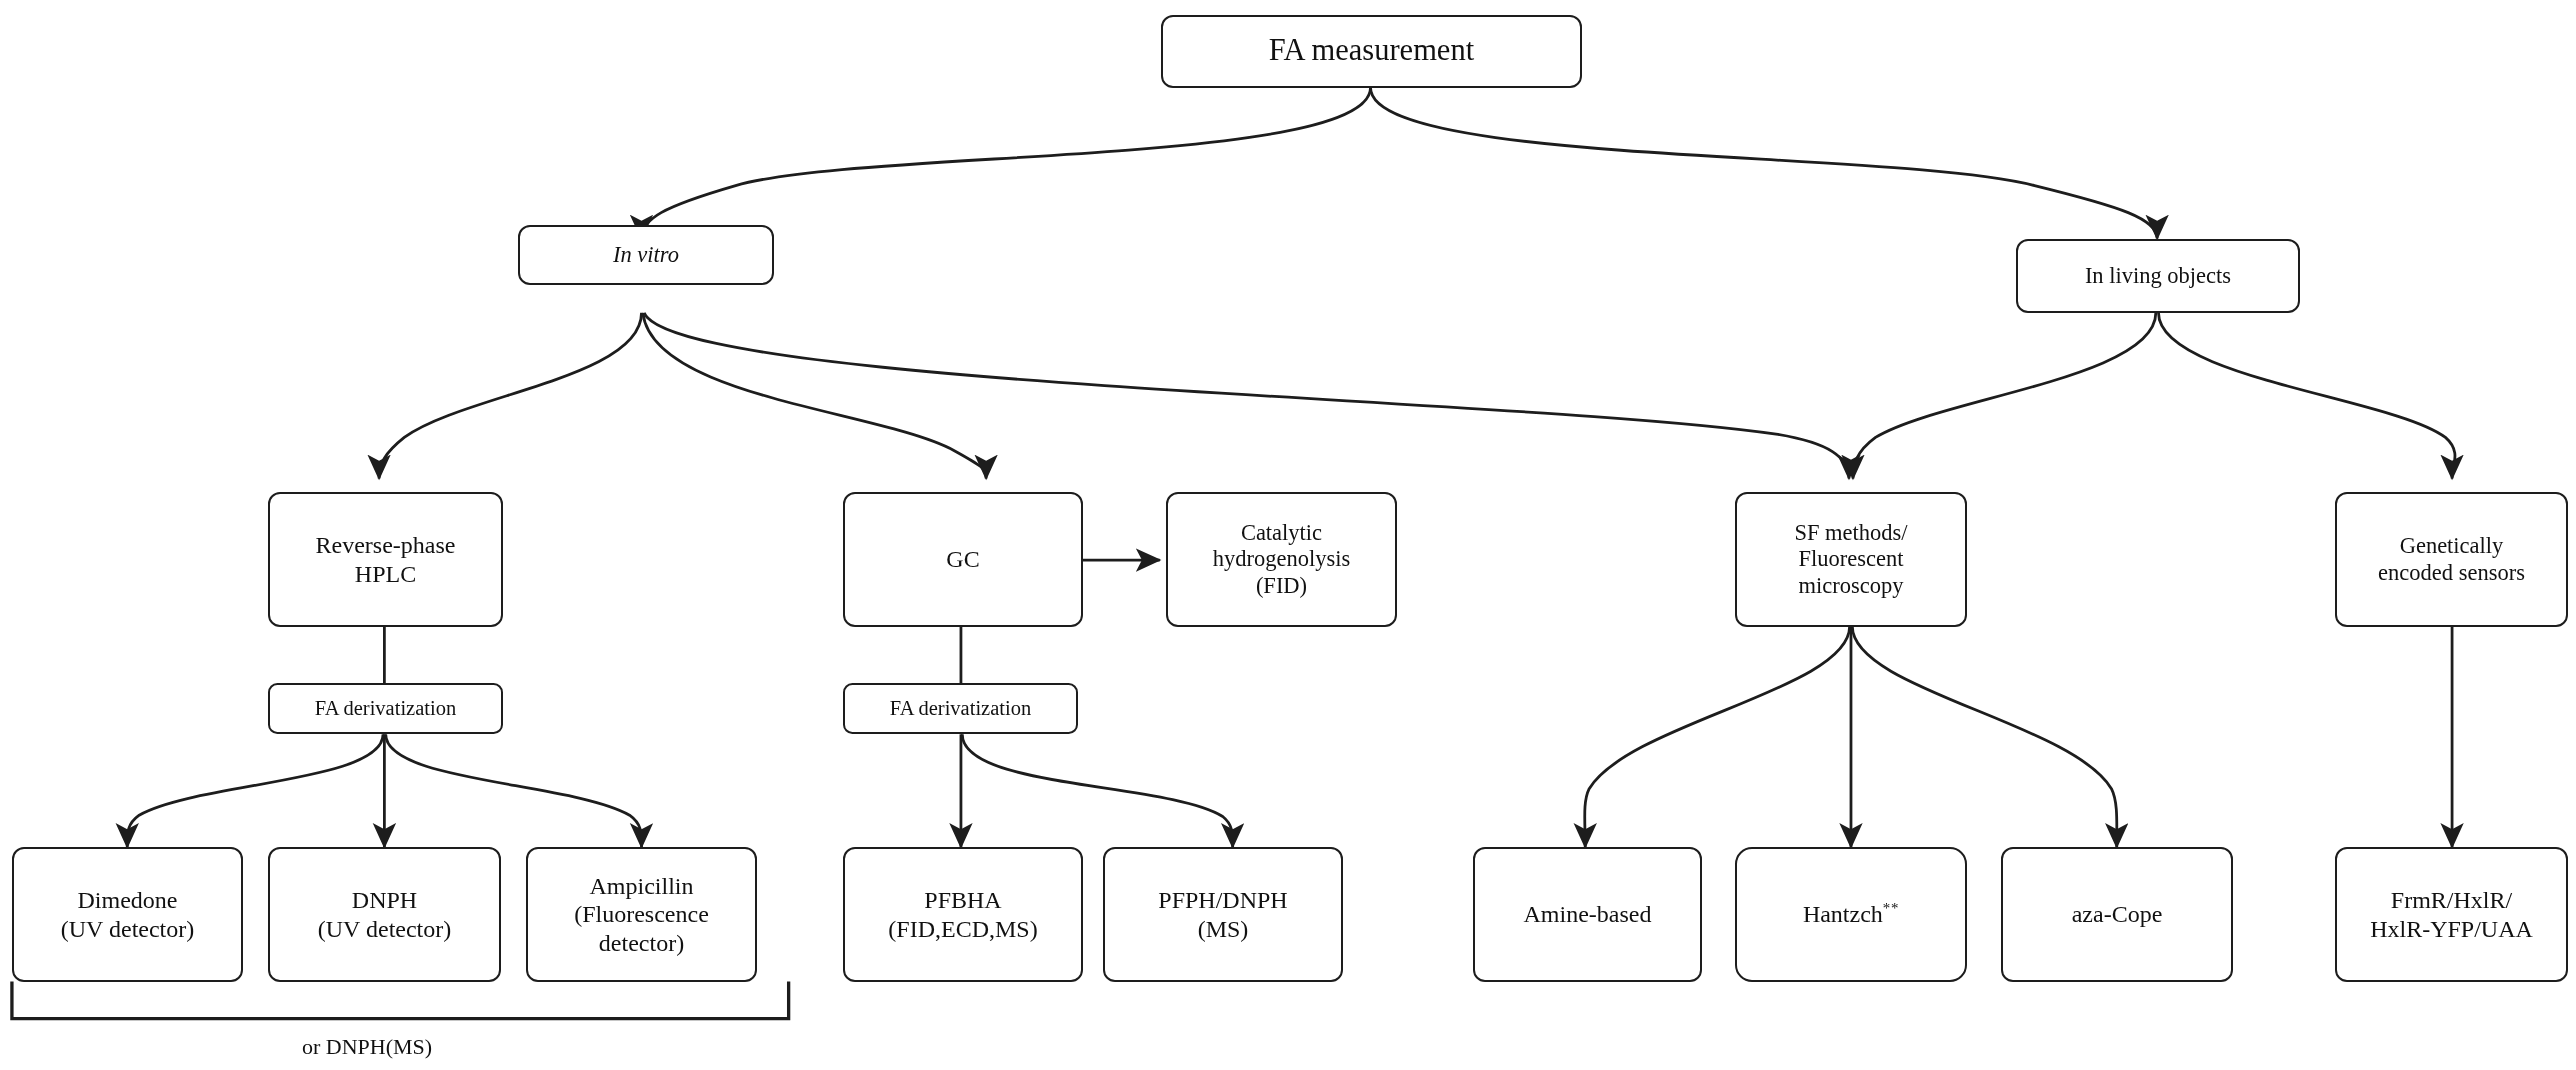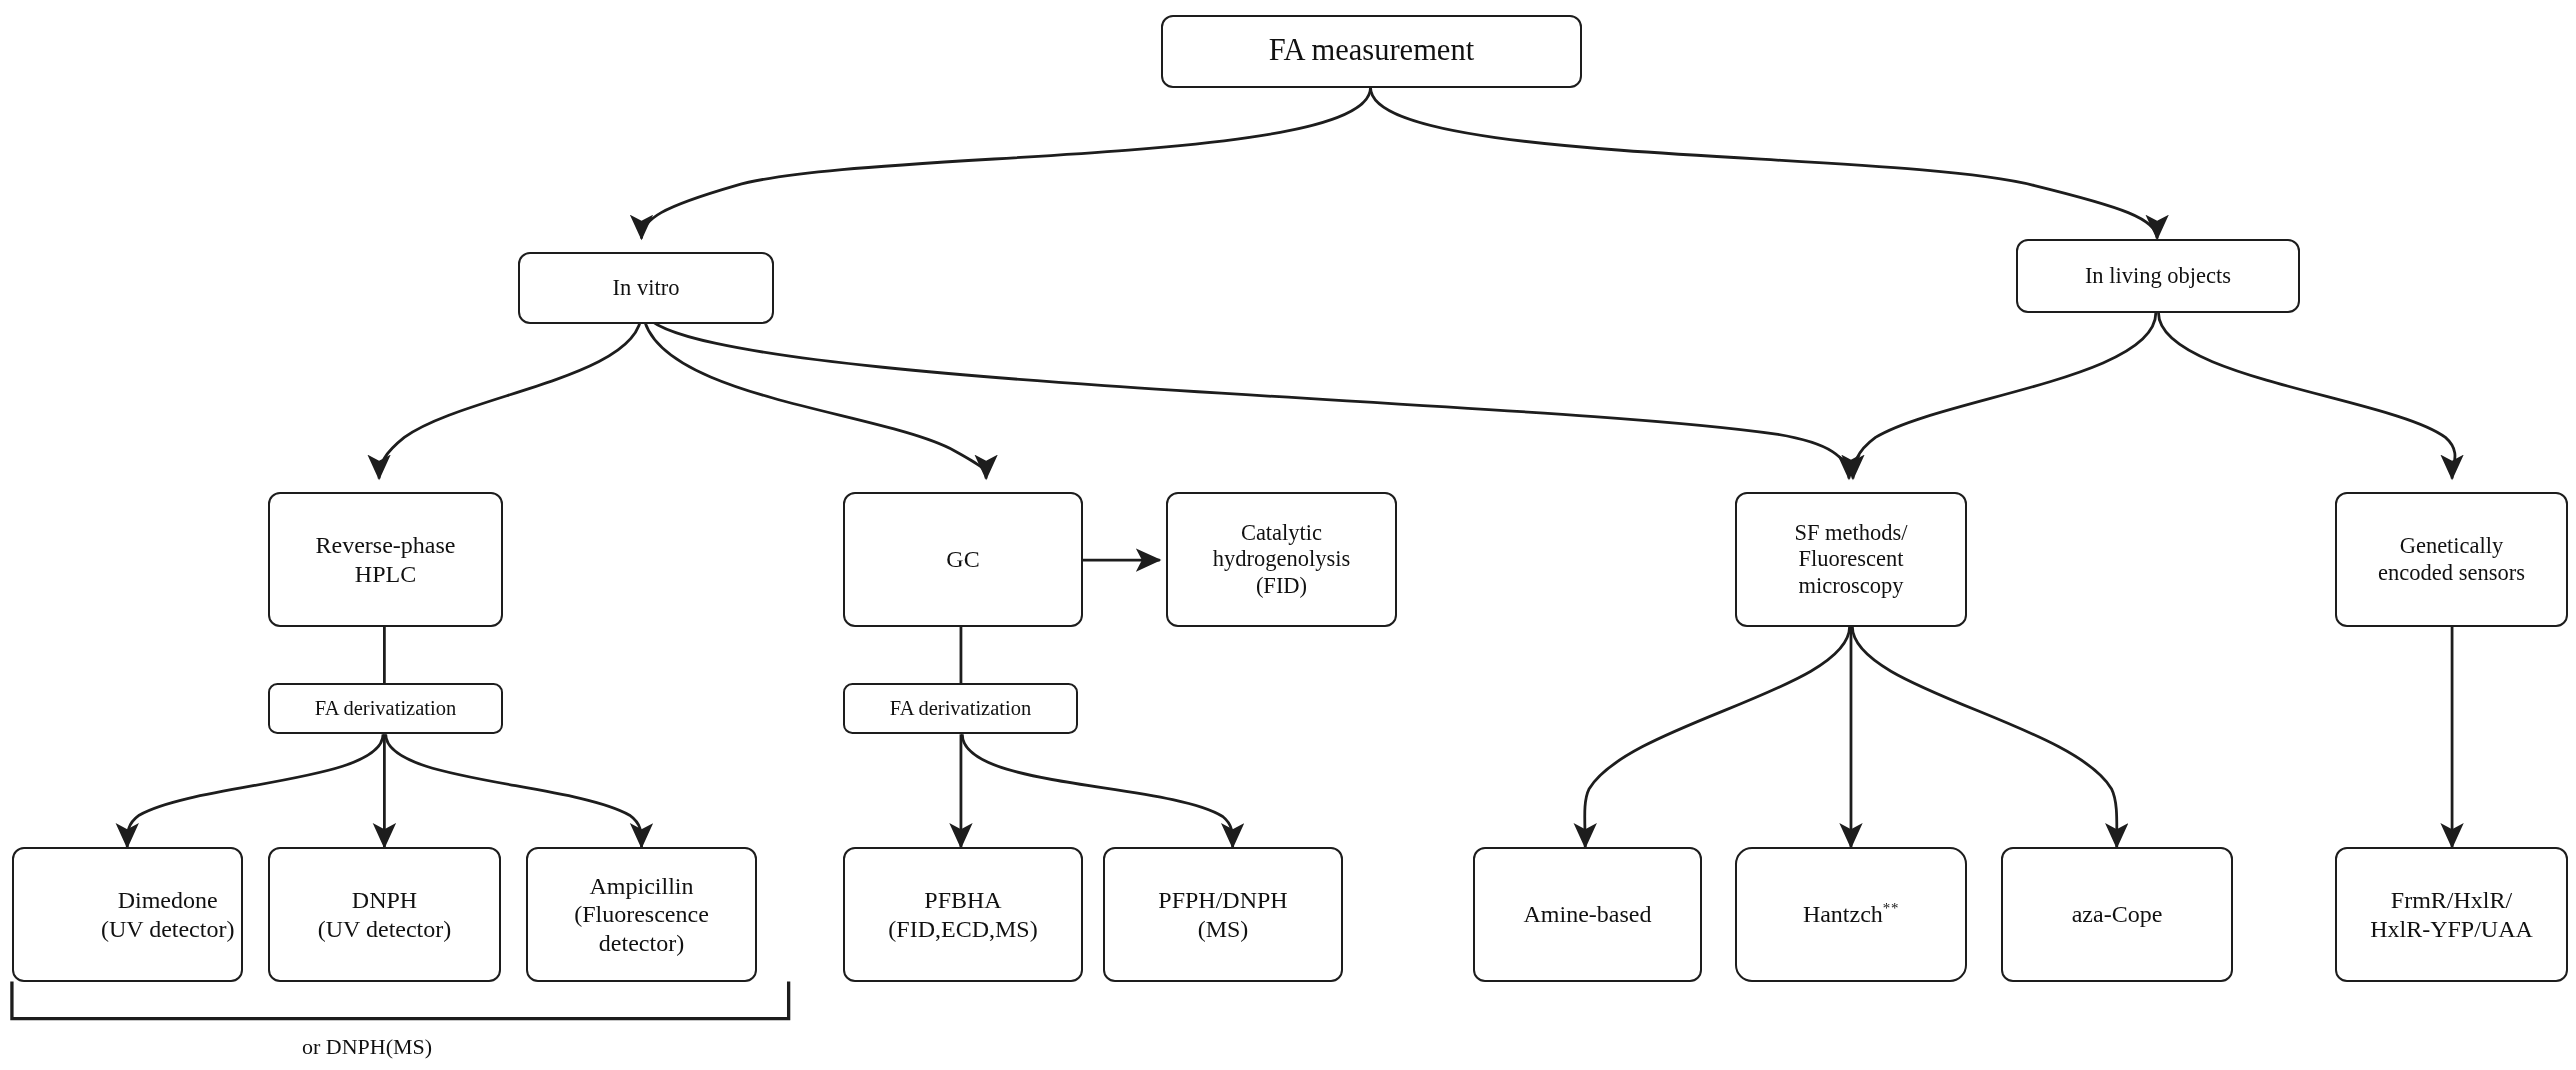--- a/index.html
+++ b/index.html
@@ -122,7 +122,7 @@
     <span class="lbl">FA measurement</span>
   </div>
 
-  <div class="node n-level2" style="left:518px; top:252px; width:256px; height:72px;">
+  <div class="node n-level2" style="left:518px; top:225px; width:256px; height:60px;font-style:italic;">
     <span class="lbl">In vitro</span>
   </div>
 

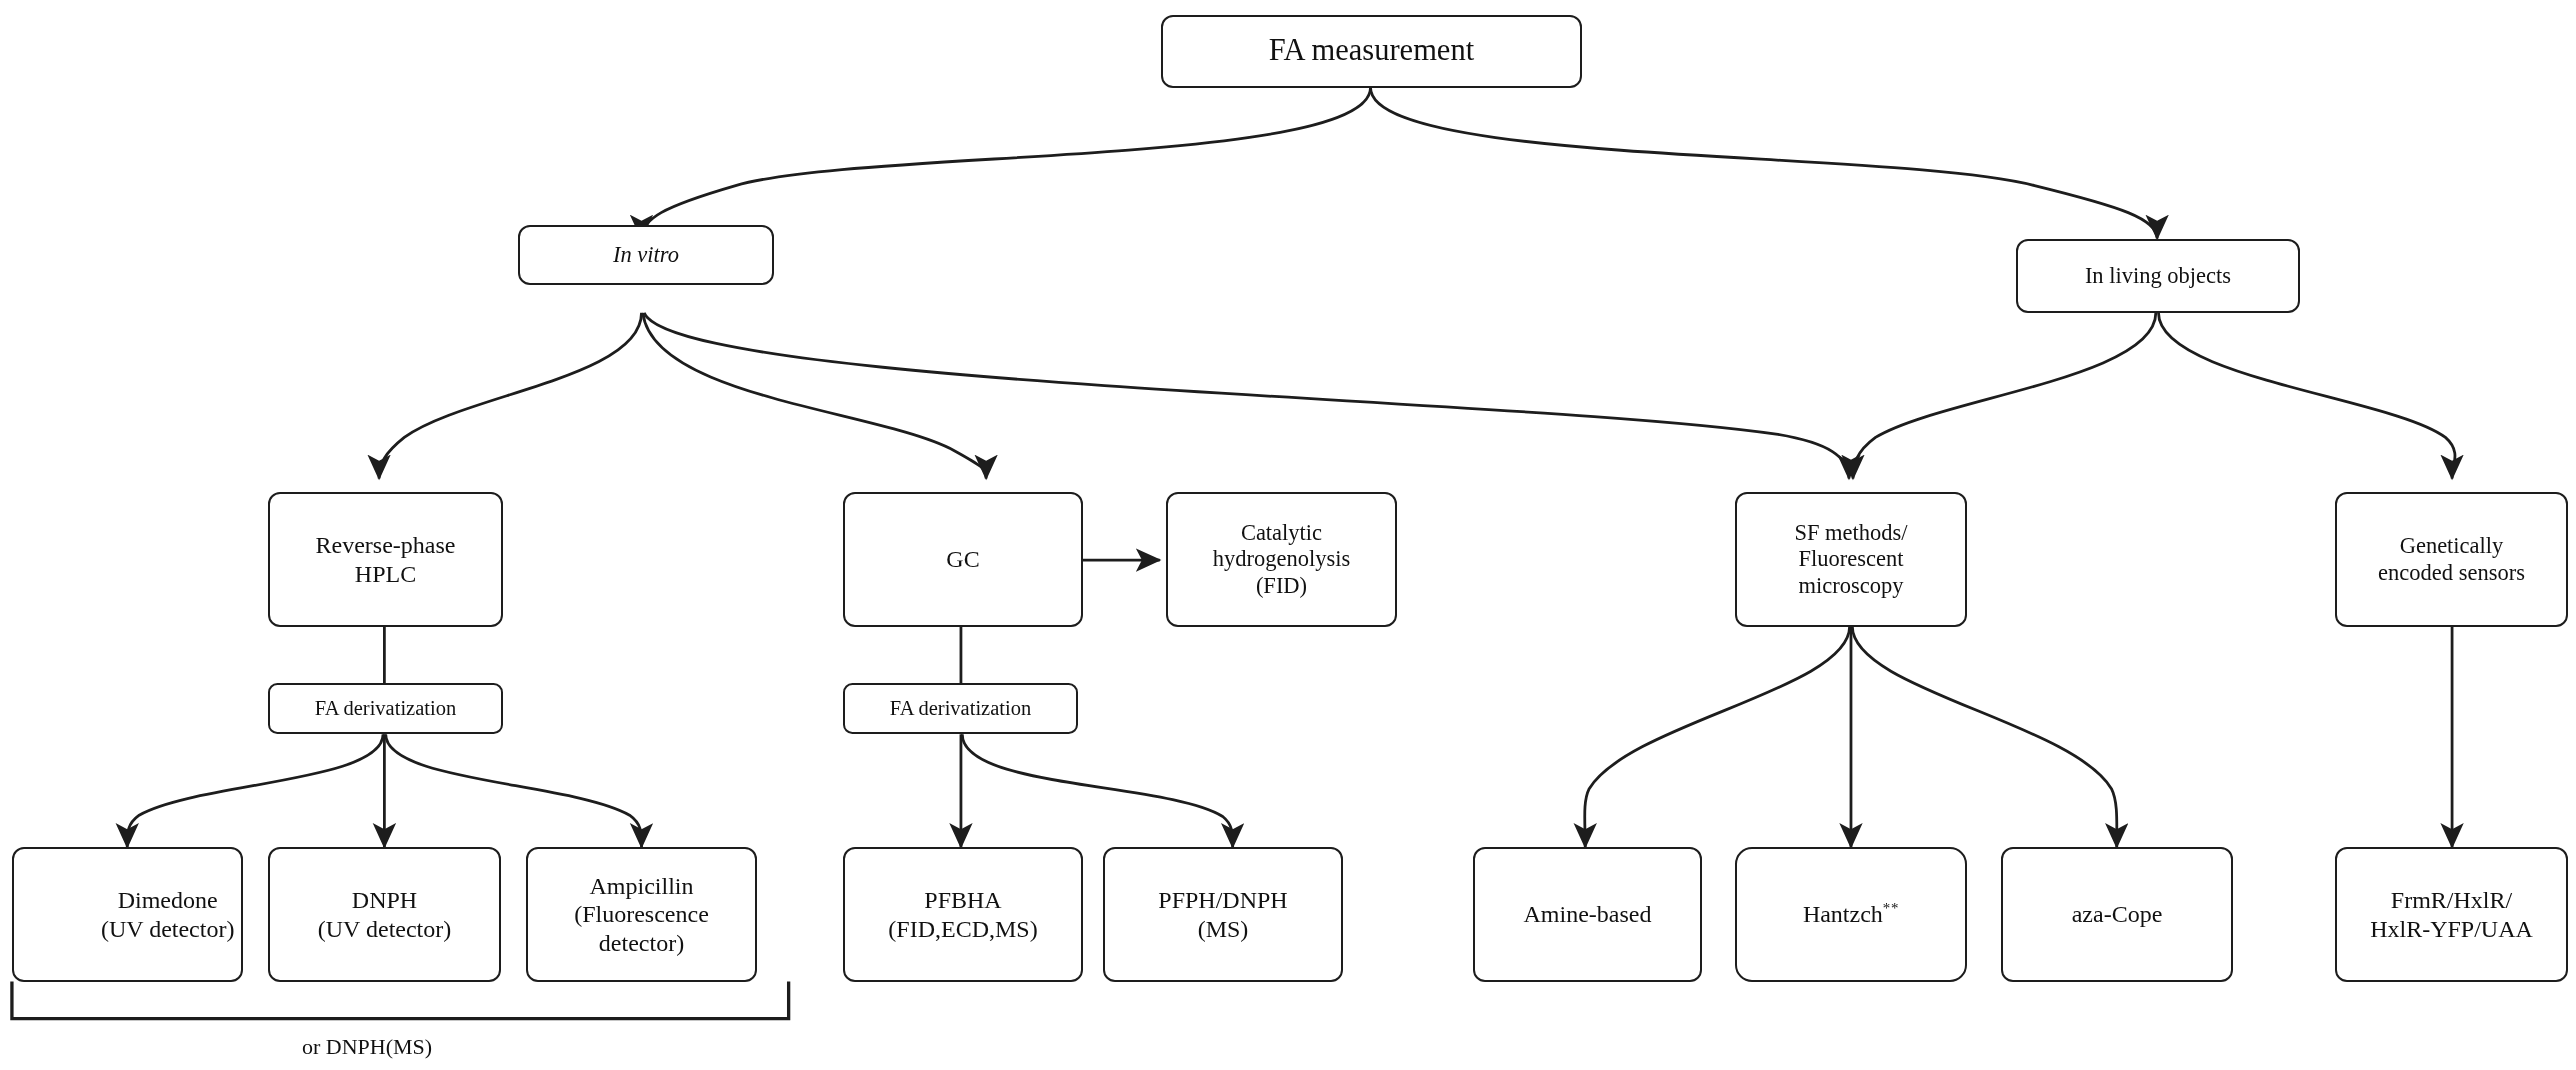--- a/index.html
+++ b/index.html
@@ -164,7 +164,7 @@
     <span class="lbl">FA derivatization</span>
   </div>
 
-  <div class="node n-leaf" style="left:12px; top:847px; width:231px; height:135px;justify-content:flex-end;">
+  <div class="node n-leaf" style="left:12px; top:847px; width:231px; height:135px;">
     <span class="lbl">Dimedone
 (UV detector)</span>
   </div>

